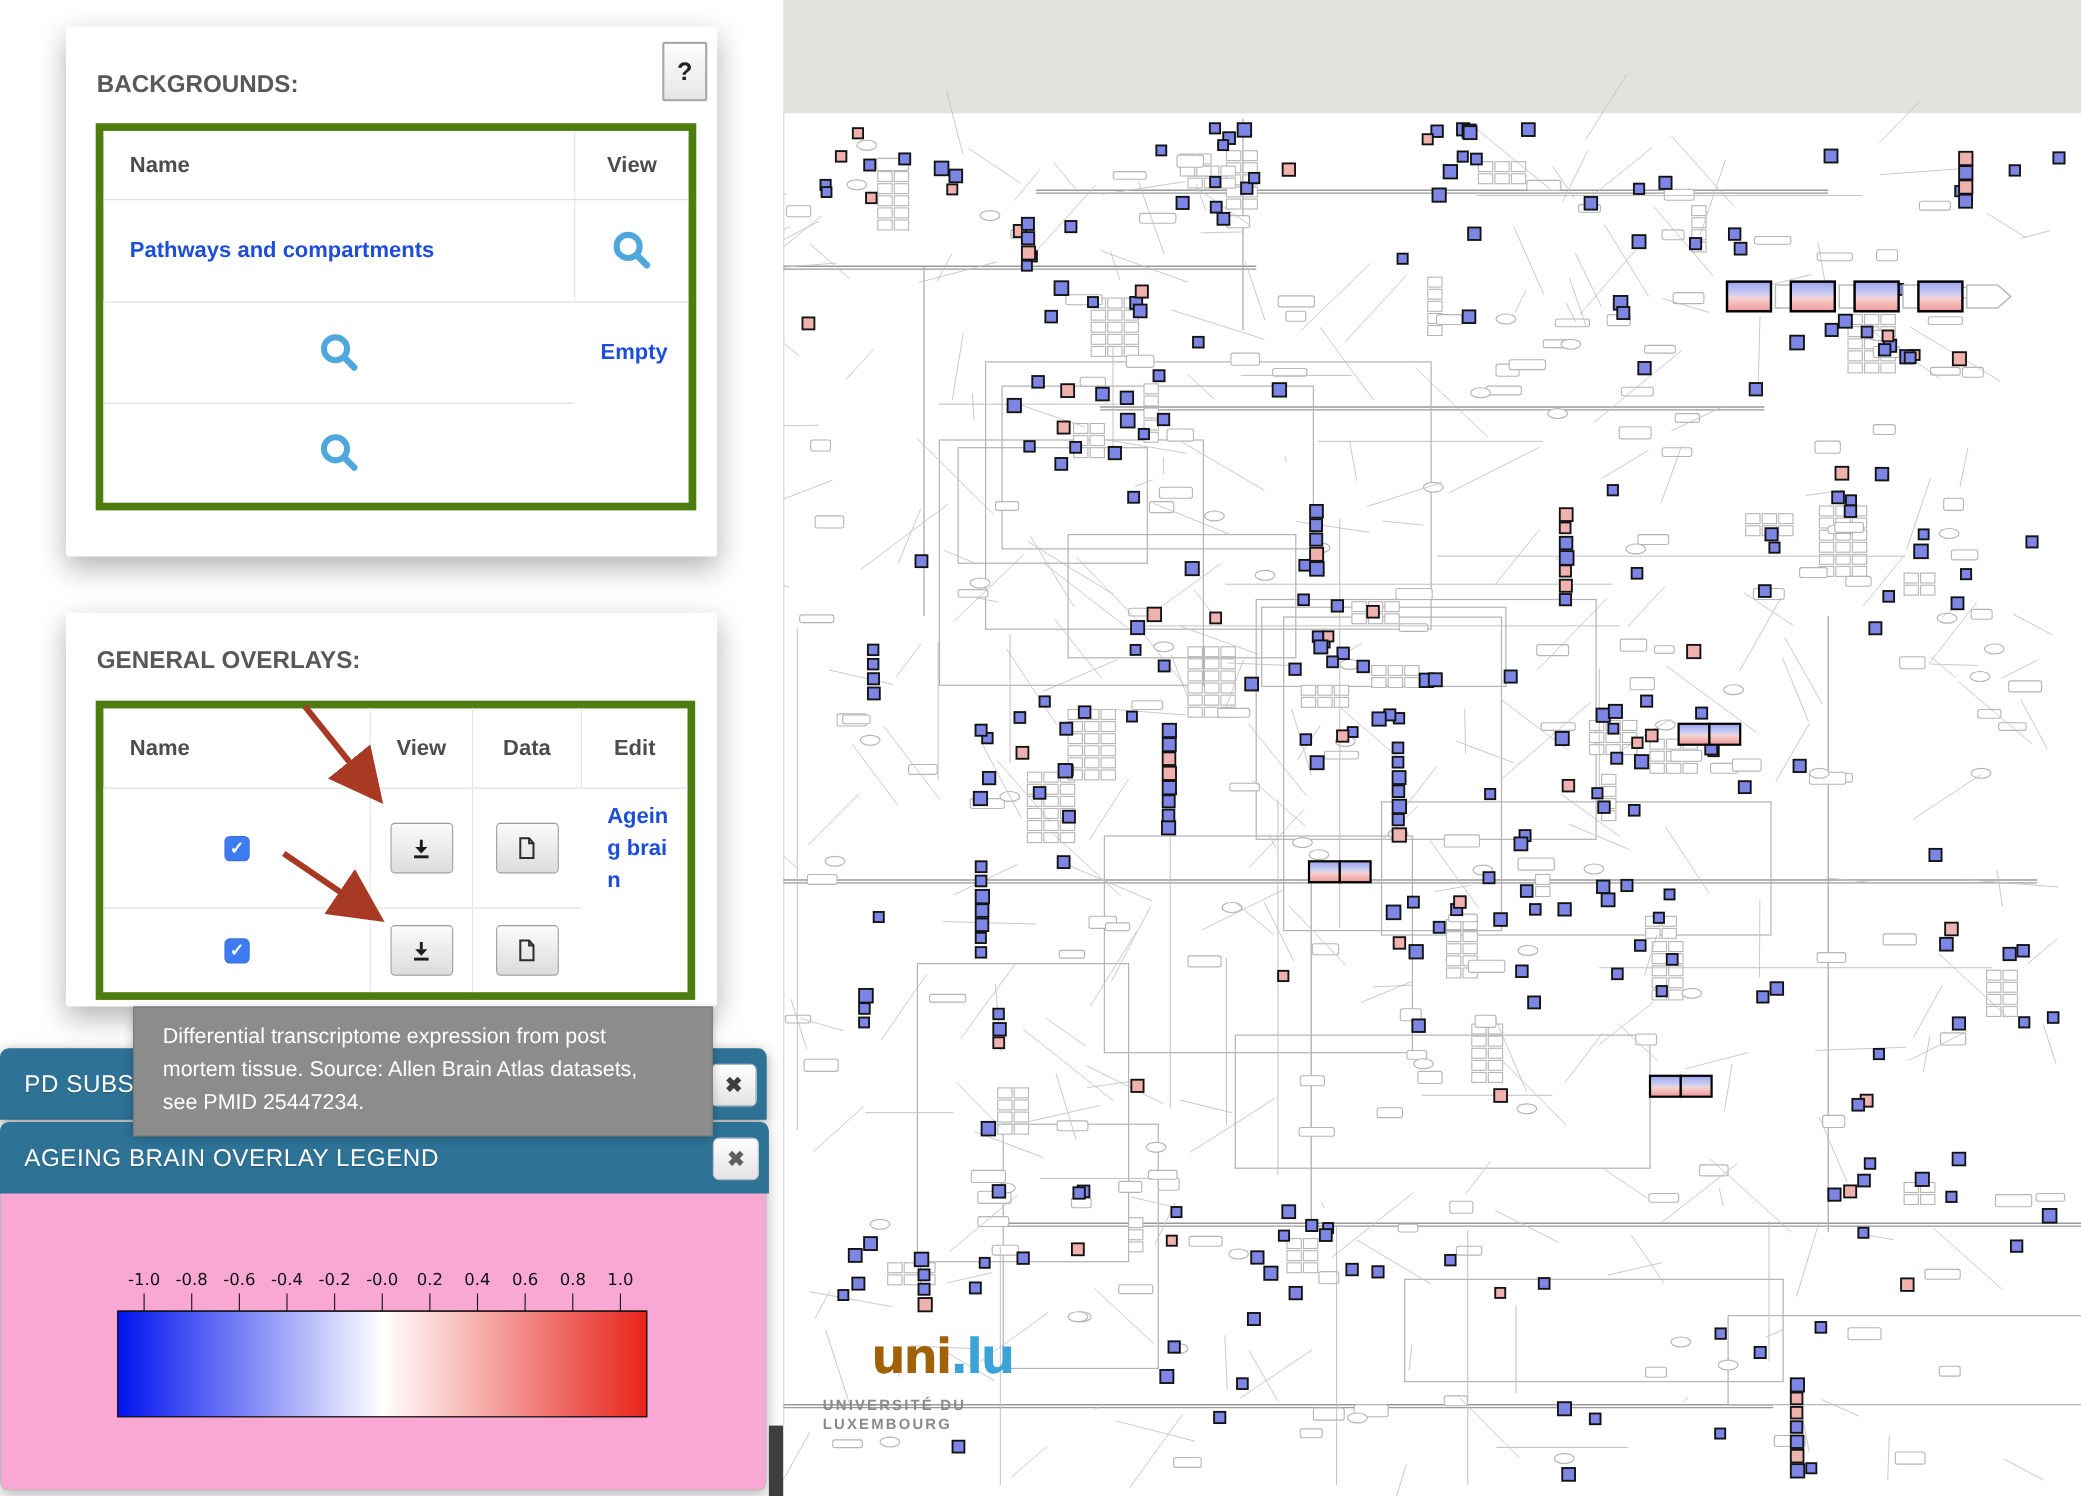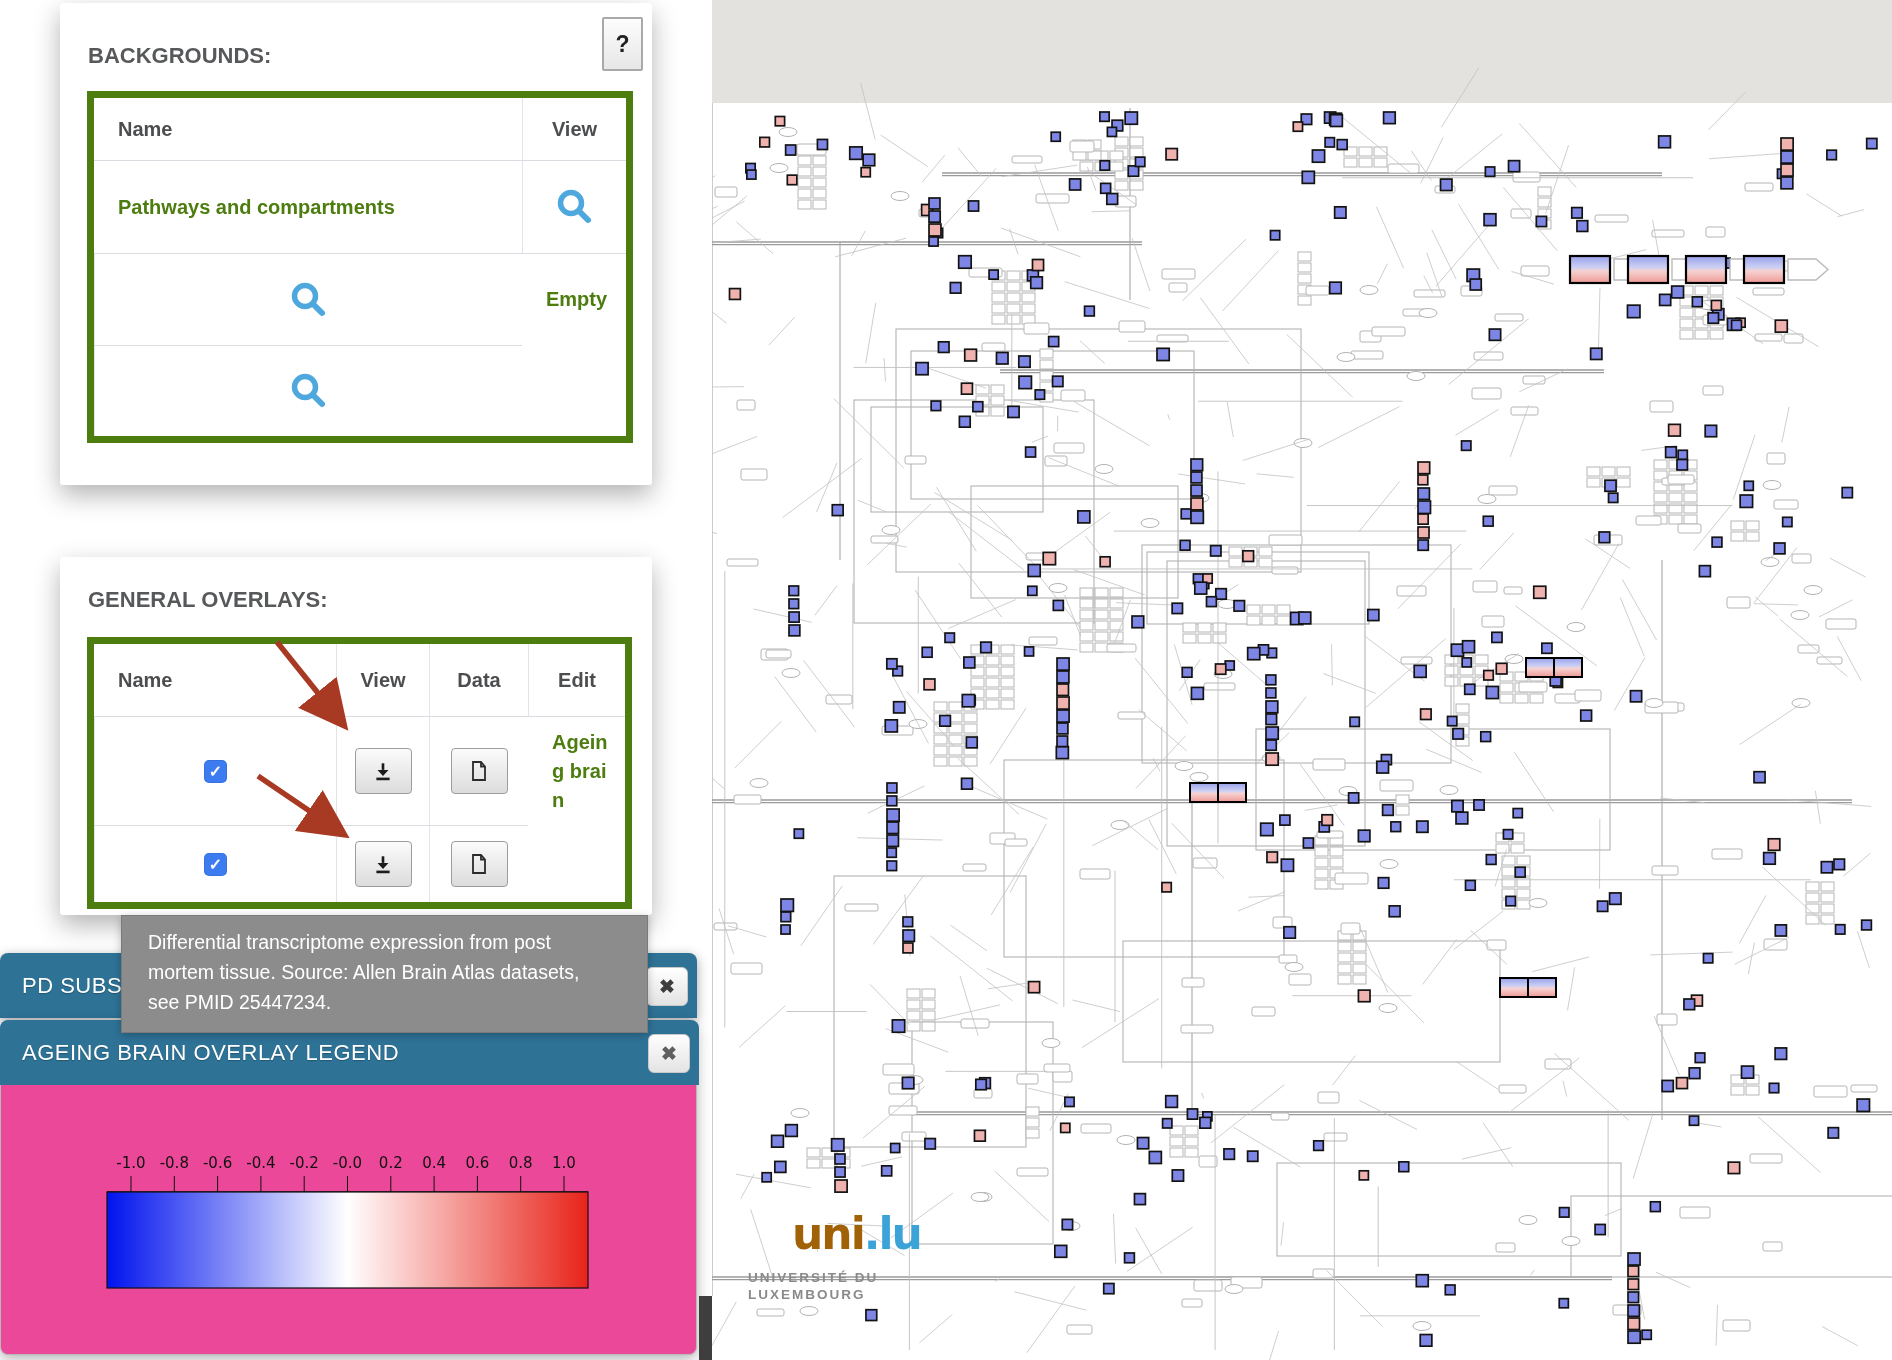--- a/index.html
+++ b/index.html
@@ -23,7 +23,7 @@
     position:absolute;background:#fff;border-radius:3px;
     box-shadow:0 10px 26px rgba(0,0,0,.30);z-index:10;
   }
-  #panel-backgrounds{left:60px;top:3px;width:592px;height:482px;}
+  #panel-backgrounds{left:60px;top:24px;width:592px;height:482px;}
   #panel-overlays{left:60px;top:557px;width:592px;height:358px;}
   .panel-title{color:#57585a;font-size:22px;font-weight:600;position:absolute;left:28px;}
   #panel-backgrounds .panel-title{top:40px;}

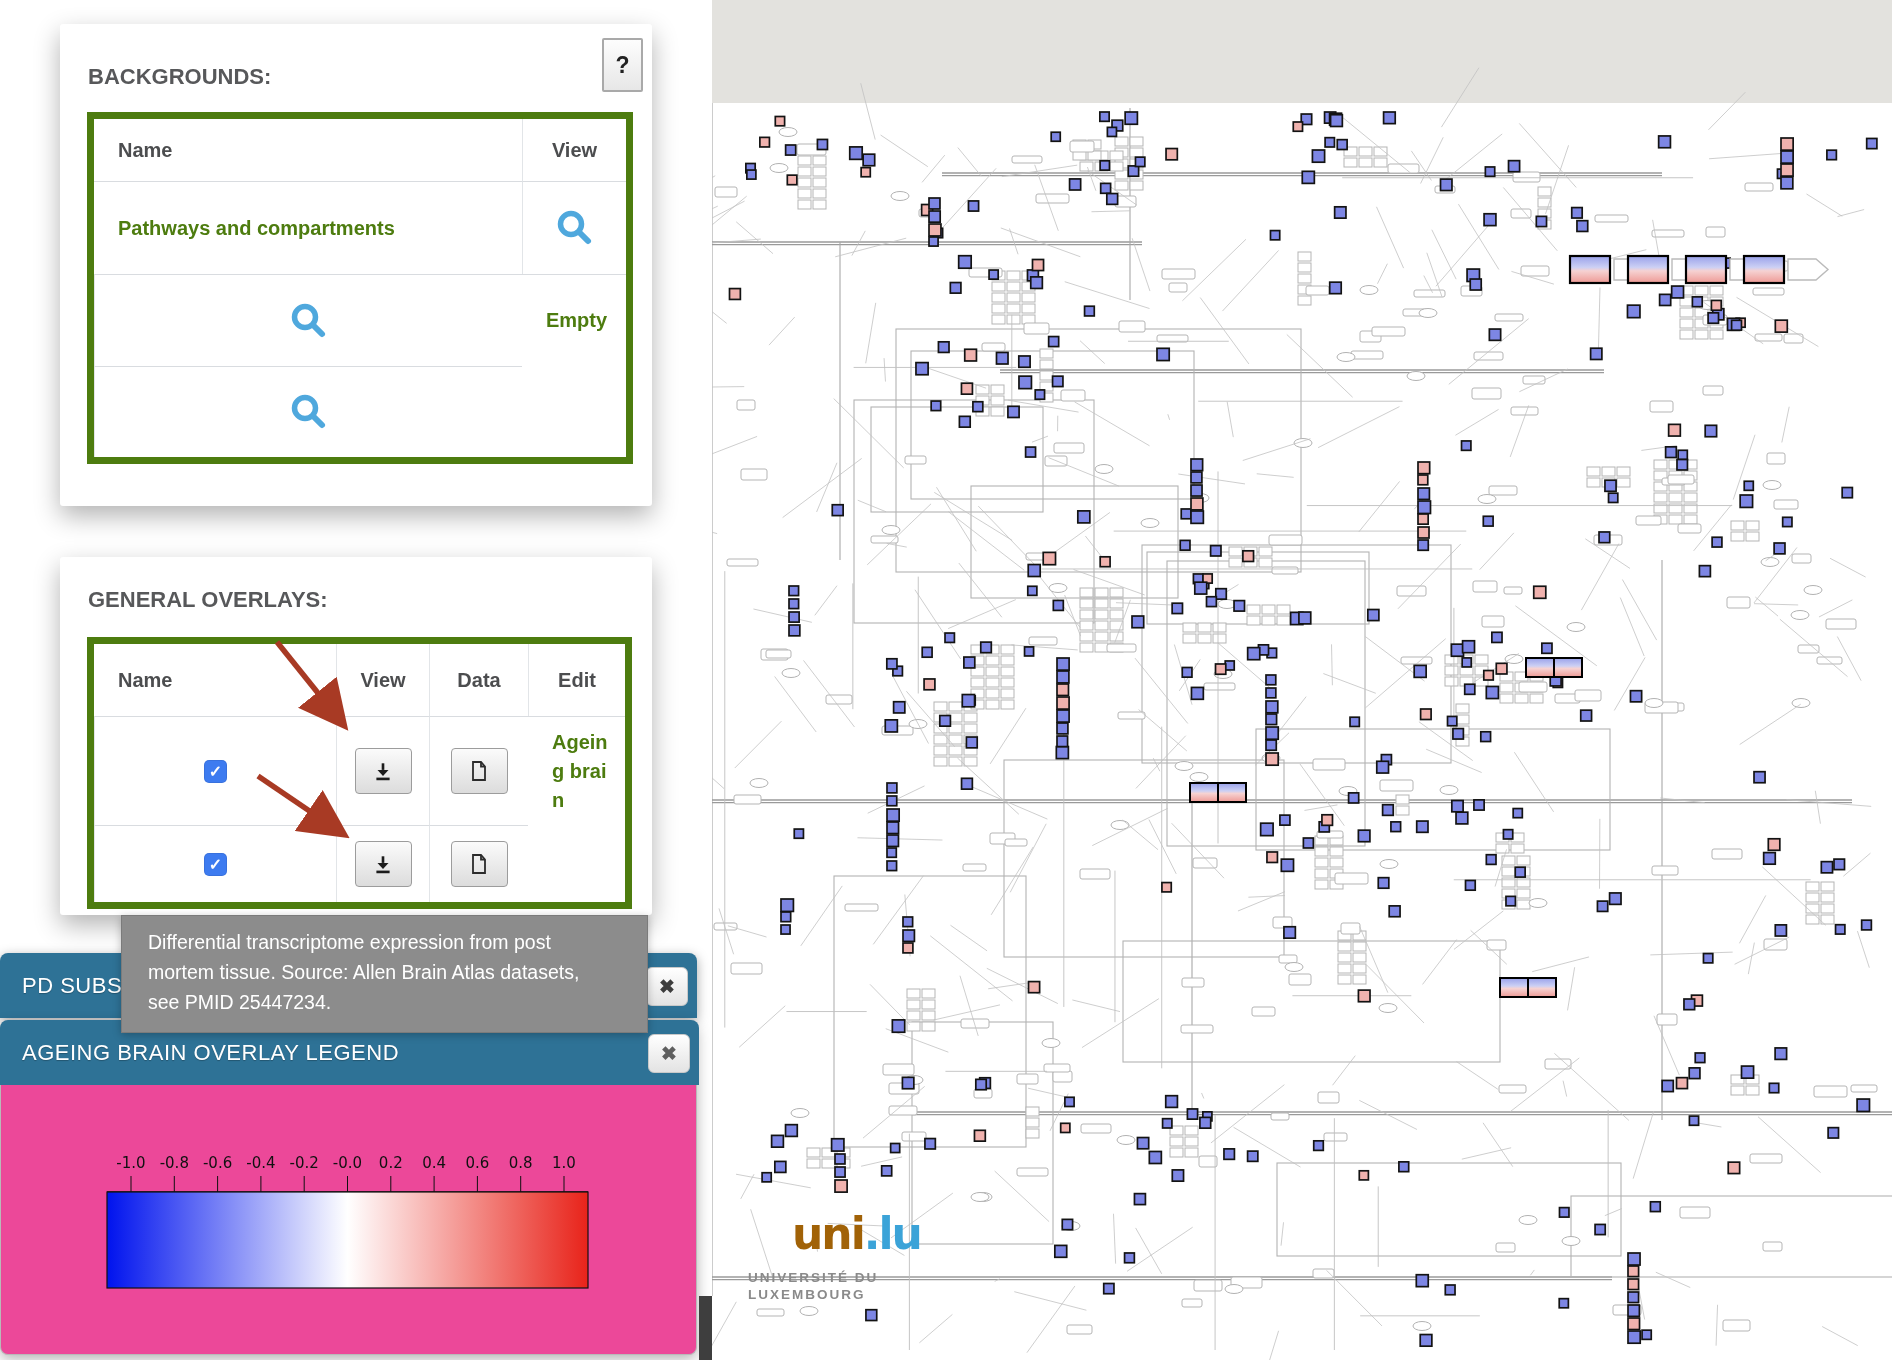--- a/index.html
+++ b/index.html
@@ -47,7 +47,7 @@
   .th{font-weight:bold;font-size:20px;color:#4c4d4f;}
   .th.name{padding-left:24px;}
   .th.ctr{justify-content:center;}
-  .cell-name{padding-left:24px;padding-right:10px;font-weight:bold;font-size:20px;color:#4d7c0f;}
+  .cell-name{padding-left:24px;padding-right:10px;font-weight:bold;font-size:20px;color:#1d4ed8;}
   #ov-table .cell-name{word-break:break-all;line-height:1.45;}
   .cell-ctr{justify-content:center;}
 

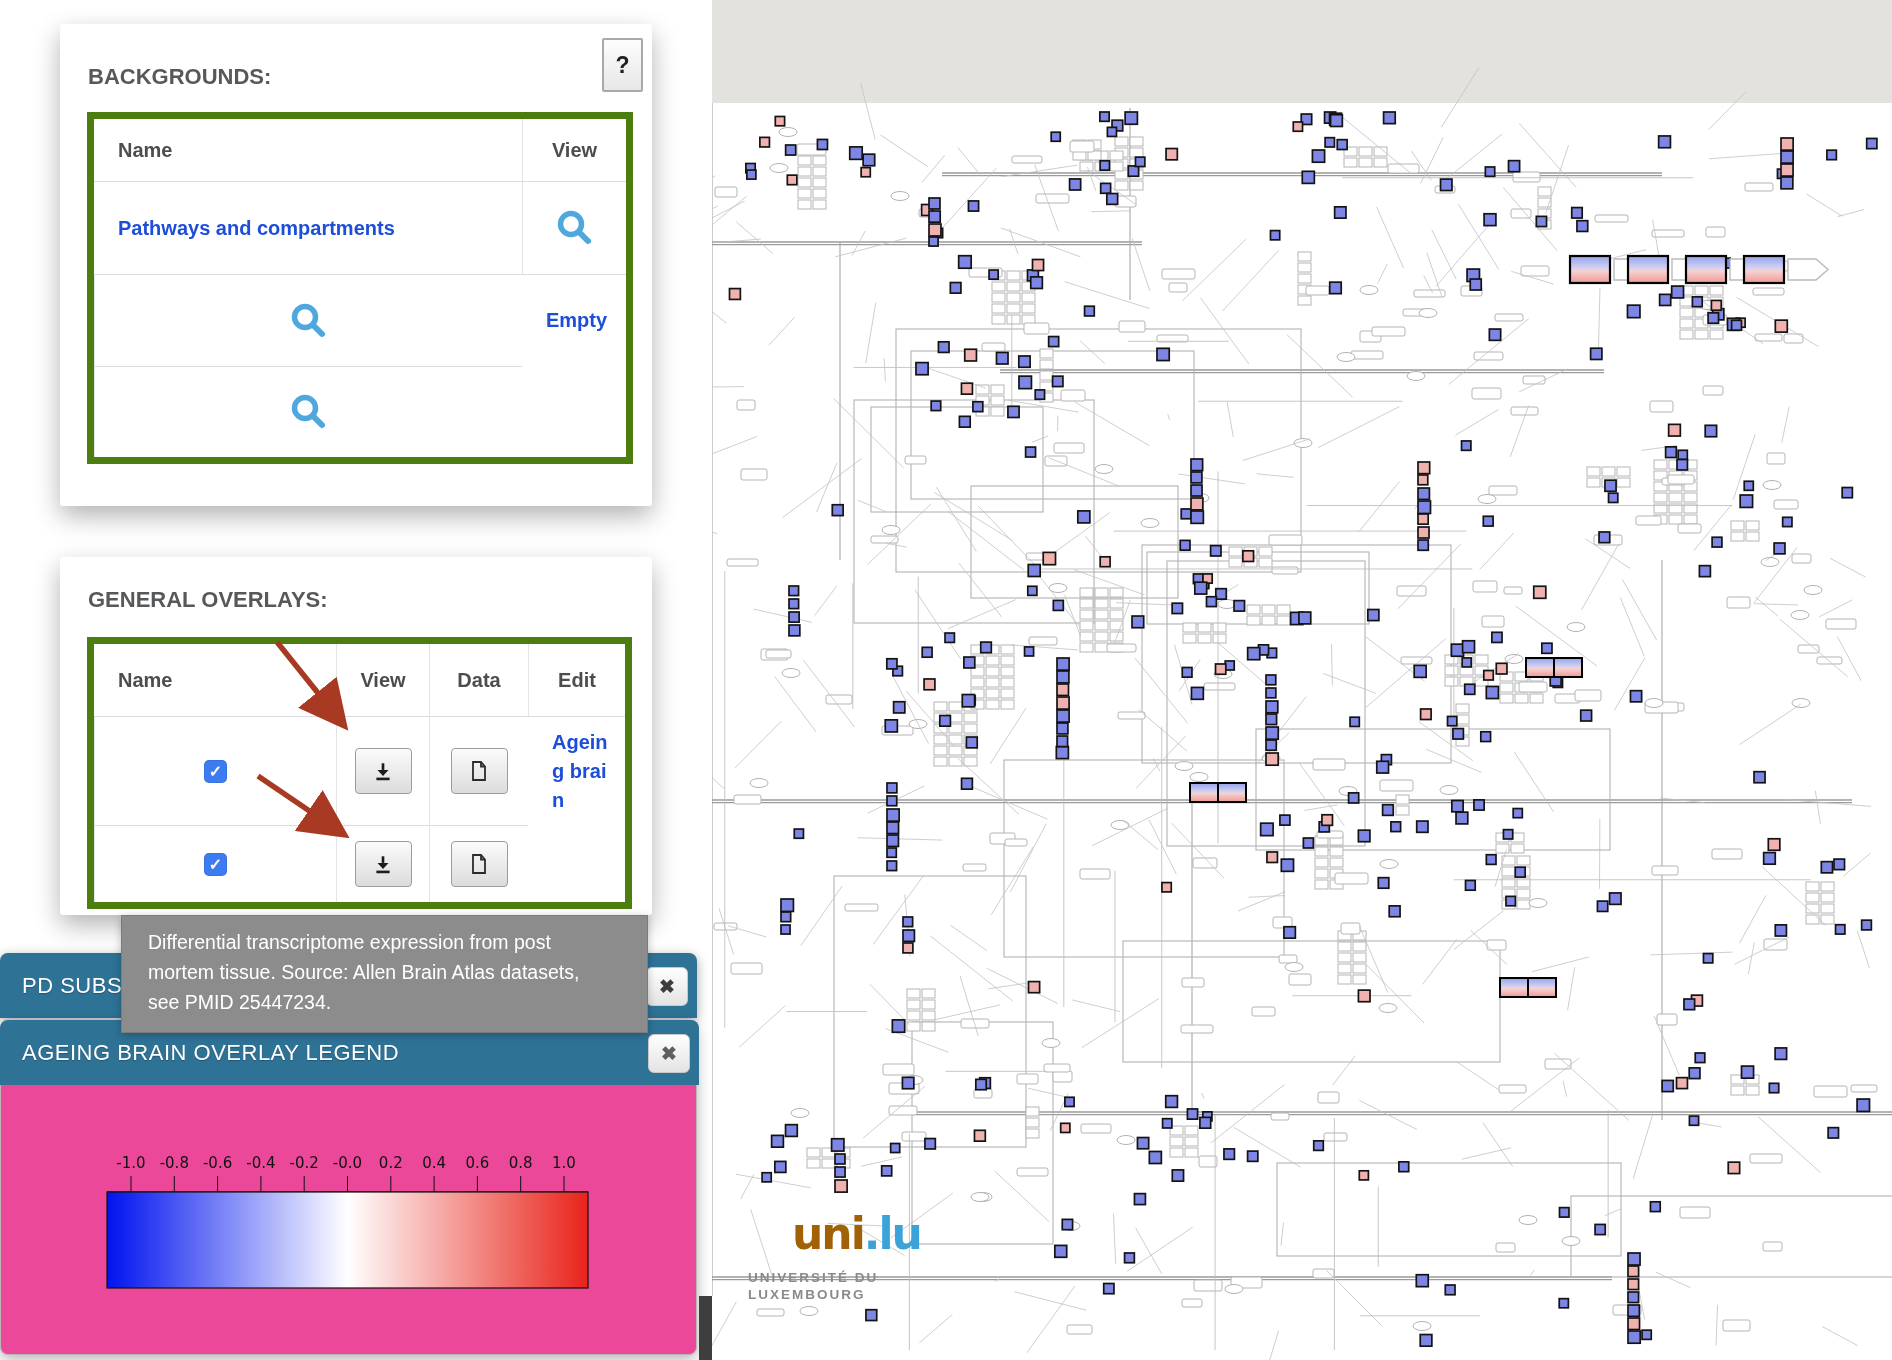--- a/index.html
+++ b/index.html
@@ -85,7 +85,7 @@
   }
   #pd-bar{top:953px;z-index:20;}
   #ageing-panel{position:absolute;left:0;top:1021px;width:697px;height:334px;z-index:21;
-    background:#ec4899;border:1px solid #b9b9b9;border-top:none;box-sizing:border-box;
+    background:#f9a8d4;border:1px solid #b9b9b9;border-top:none;box-sizing:border-box;
     border-radius:8px 8px 8px 8px;box-shadow:0 4px 14px rgba(0,0,0,.3);}
   #ageing-header{position:absolute;left:-1px;top:-1px;width:699px;height:65px;background:#2e7296;
     border-radius:8px 8px 0 0;display:flex;align-items:center;}

